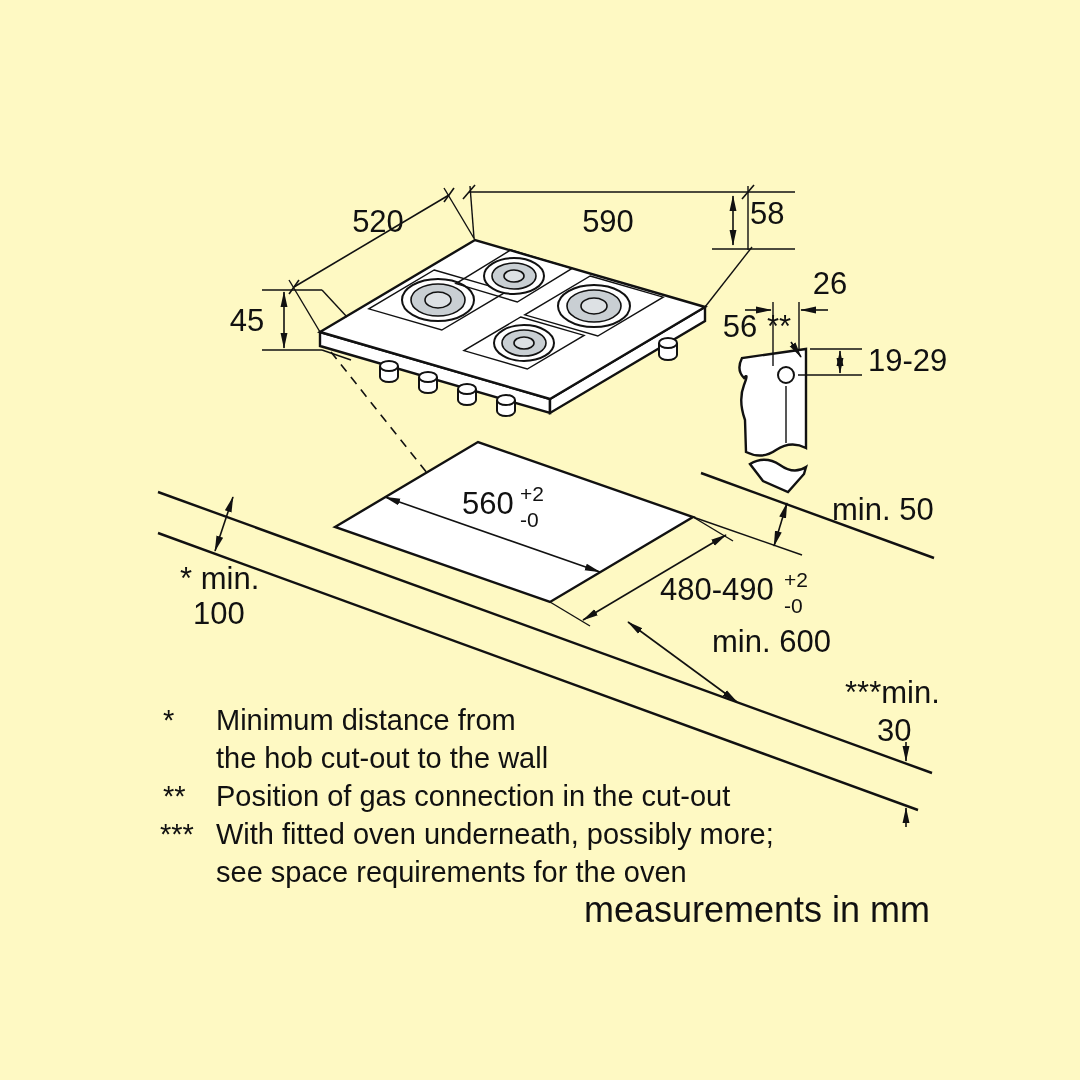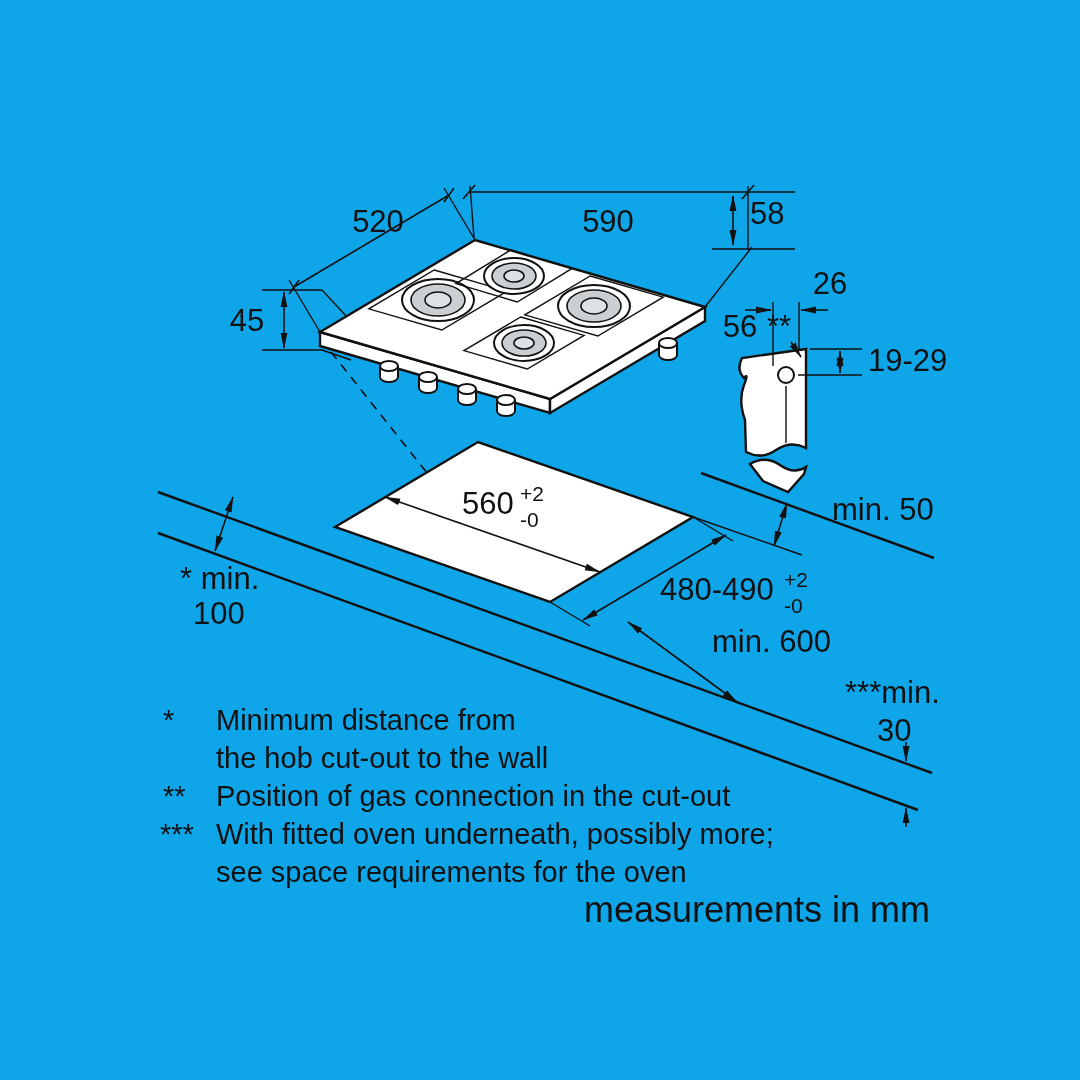--- a/index.html
+++ b/index.html
@@ -3,7 +3,7 @@
 <meta charset="utf-8">
 <style>
   html,body{margin:0;padding:0;background:#fff;}
-  #stage{position:relative;width:1080px;height:1080px;background:#0ea5e9;overflow:hidden;text-decoration:underline;}
+  #stage{position:relative;width:1080px;height:1080px;background:#fef9c3;overflow:hidden;text-decoration:underline;}
   svg{display:block;}
   svg text{font-family:"Liberation Sans","DejaVu Sans",sans-serif;fill:#111111;}
   .dim{font-size:31px;}

